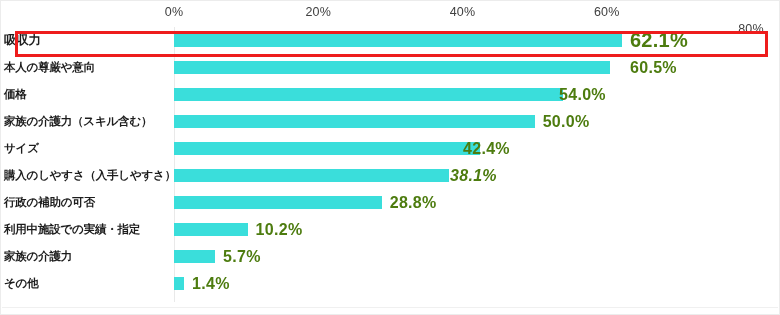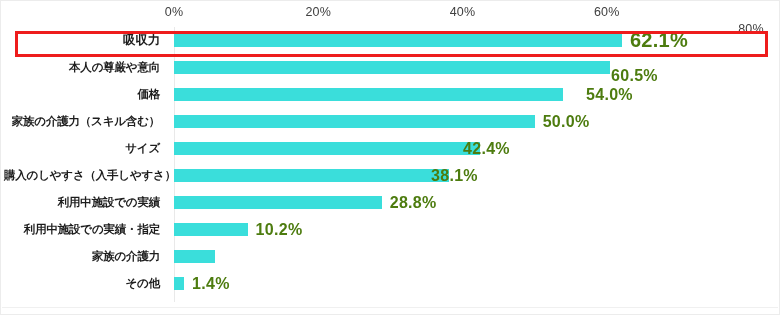--- a/index.html
+++ b/index.html
@@ -76,8 +76,7 @@
     width: 170px;
     height: 27px;
     line-height: 27px;
-    text-align: right;
-    padding-right: 14px;
+    padding-right: 22px;
     box-sizing: border-box;
     font-size: 11.5px;
     font-weight: bold;

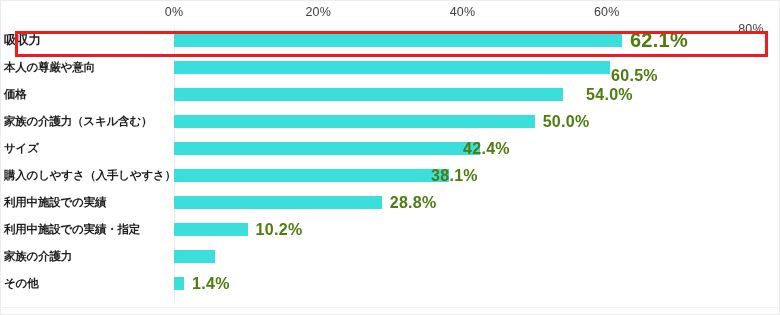--- a/index.html
+++ b/index.html
@@ -150,7 +150,7 @@
       <div class="row">
         <div class="cat-label" style="right: 607px;">本人の尊厳や意向</div>
         <div class="bar" style="left: 173px; width: 436.356px; background: rgb(58, 222, 219);"></div>
-        <div class="val-label" style="left: 610px; margin-top: 8px;">60.5%</div>
+        <div class="val-label" style="left: 629px;">60.5%</div>
       </div>
       <div class="row">
         <div class="cat-label" style="right: 607px;">価格</div>

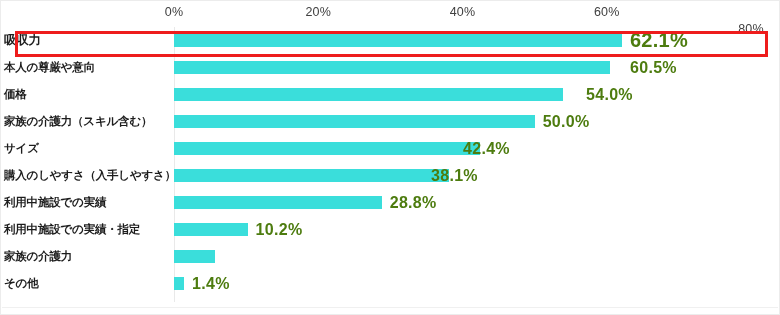--- a/index.html
+++ b/index.html
@@ -155,7 +155,7 @@
       <div class="row">
         <div class="cat-label" style="right: 607px;">価格</div>
         <div class="bar" style="left: 173px; width: 389.475px; background: rgb(58, 222, 219);"></div>
-        <div class="val-label" style="left: 585px;">54.0%</div>
+        <div class="val-label" style="left: 558px;">54.0%</div>
       </div>
       <div class="row">
         <div class="cat-label" style="right: 607px;">家族の介護力（スキル含む）</div>

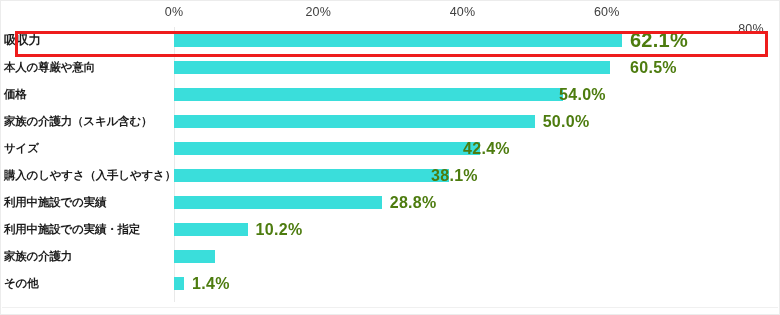--- a/index.html
+++ b/index.html
@@ -170,7 +170,7 @@
       <div class="row">
         <div class="cat-label" style="right: 607px;">購入のしやすさ（入手しやすさ）</div>
         <div class="bar" style="left: 173px; width: 274.796px; background: rgb(58, 222, 219);"></div>
-        <div class="val-label" style="left: 430px;">38.1%</div>
+        <div class="val-label" style="left: 449px; font-style: italic;">38.1%</div>
       </div>
       <div class="row">
         <div class="cat-label" style="right: 607px;">利用中施設での実績</div>

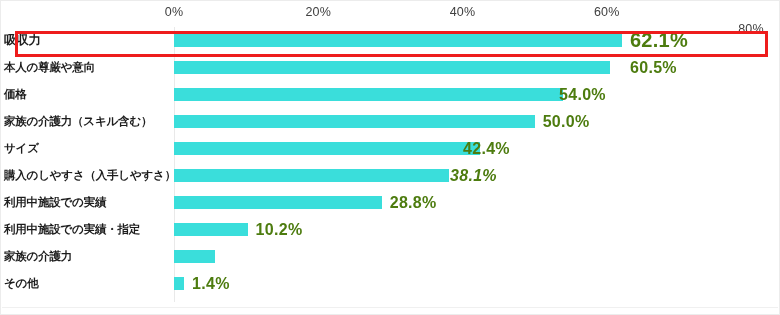--- a/index.html
+++ b/index.html
@@ -173,7 +173,7 @@
         <div class="val-label" style="left: 449px; font-style: italic;">38.1%</div>
       </div>
       <div class="row">
-        <div class="cat-label" style="right: 607px;">利用中施設での実績</div>
+        <div class="cat-label" style="right: 607px;">行政の補助の可否</div>
         <div class="bar" style="left: 173px; width: 207.72px; background: rgb(58, 222, 219);"></div>
         <div class="val-label" style="left: 388.72px;">28.8%</div>
       </div>

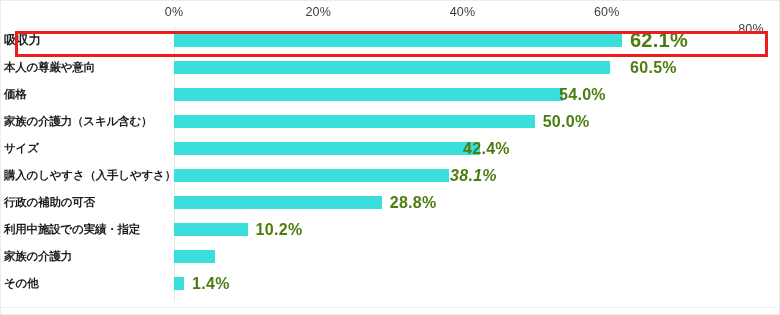--- a/index.html
+++ b/index.html
@@ -185,6 +185,7 @@
       <div class="row">
         <div class="cat-label" style="right: 607px;">家族の介護力</div>
         <div class="bar" style="left: 173px; width: 41.1112px; background: rgb(58, 222, 219);"></div>
+        <div class="val-label" style="left: 222.111px;">5.7%</div>
       </div>
       <div class="row">
         <div class="cat-label" style="right: 607px;">その他</div>

